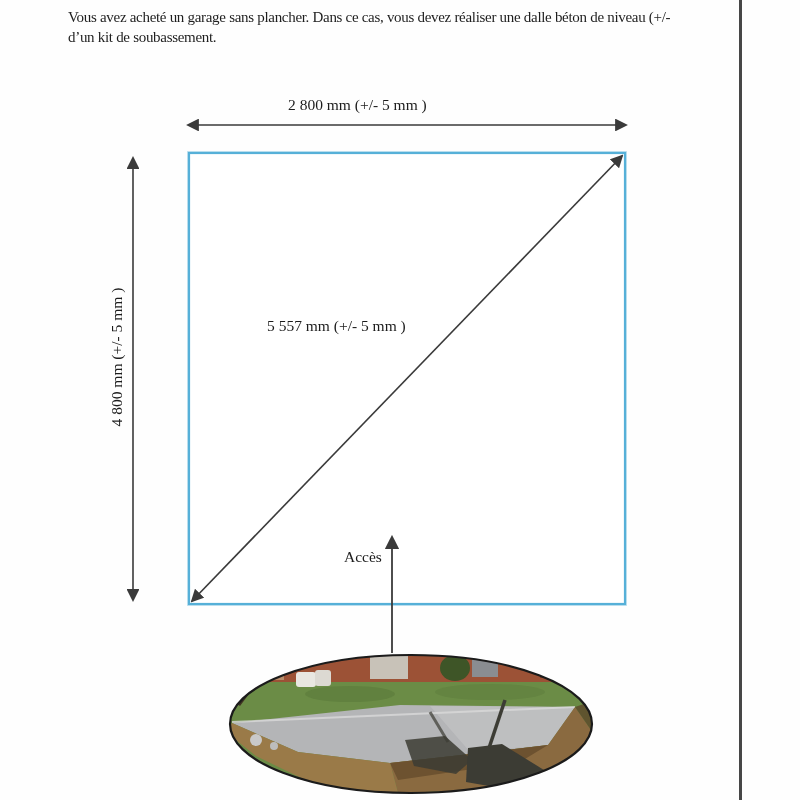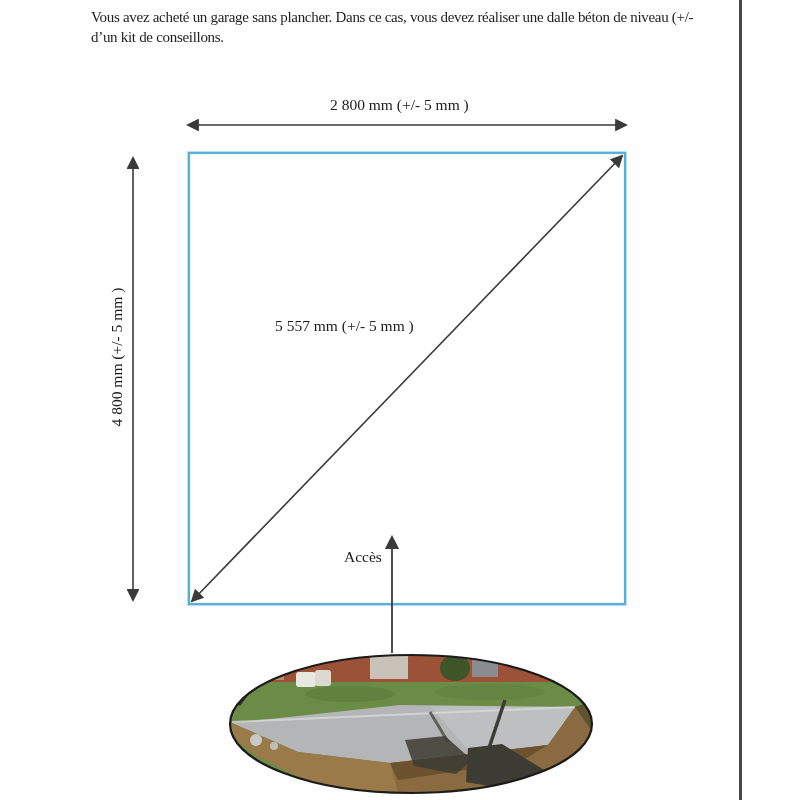--- a/index.html
+++ b/index.html
@@ -10,7 +10,7 @@
   }
   .intro {
     position:absolute; left:68px; top:8px;
-    font-size:15px; line-height:19.5px; letter-spacing:-0.3px;margin-left:23px;
+    font-size:15px; line-height:19.5px; letter-spacing:-0.3px;
   }
   .intro .line { white-space:nowrap; }
   .page-rule {

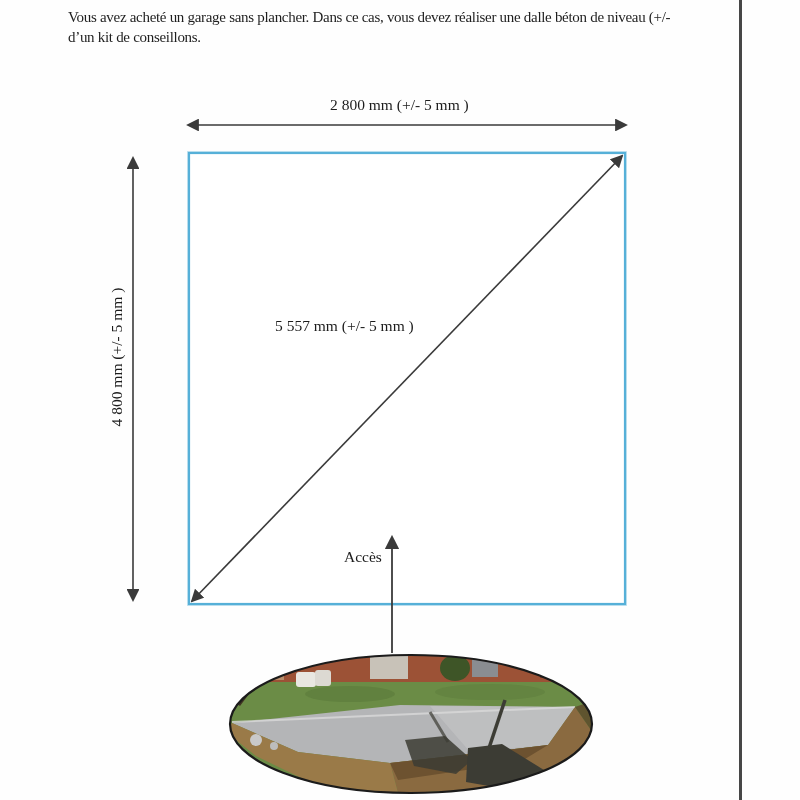--- a/index.html
+++ b/index.html
@@ -33,7 +33,7 @@
 
   <div class="intro">
     <div class="line">Vous avez acheté un garage sans plancher. Dans ce cas, vous devez réaliser une dalle béton de niveau (+/-</div>
-    <div class="line">d’un kit de conseillons.</div>
+    <div class="line">d’un kit de soubassement.</div>
   </div>
 
   <div class="page-rule"></div>

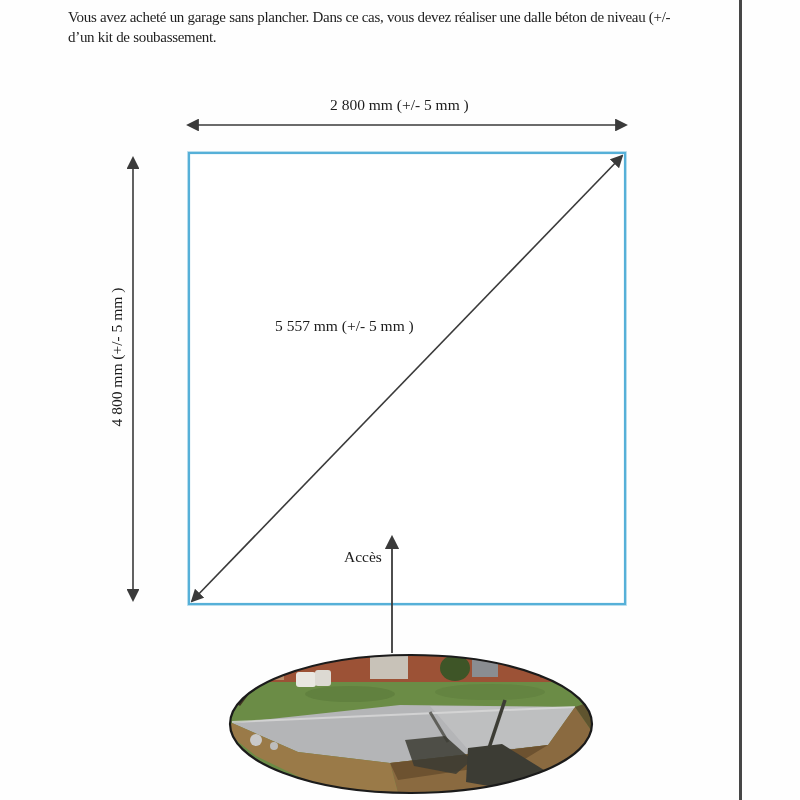--- a/index.html
+++ b/index.html
@@ -20,7 +20,7 @@
   .dim-label {
     position:absolute; font-size:15.5px; white-space:nowrap; color:#1c1c1c;
   }
-  #width-label  { left:288px; top:96px;margin-left:42px; }
+  #width-label  { left:288px; top:96px; }
   #height-label { left:117px; top:357px; transform:translate(-50%,-50%) rotate(-90deg); }
   #diag-label   { left:267px; top:317px;margin-left:8px; }
   #access-label { left:344px; top:548px; }

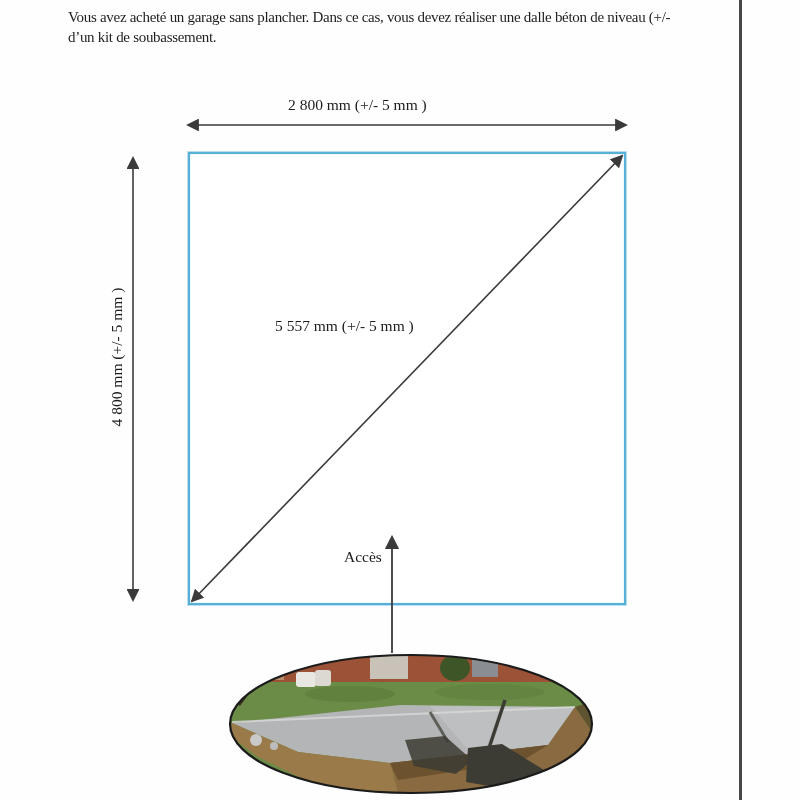--- a/index.html
+++ b/index.html
@@ -22,7 +22,7 @@
   }
   #width-label  { left:288px; top:96px; }
   #height-label { left:117px; top:357px; transform:translate(-50%,-50%) rotate(-90deg); }
-  #diag-label   { left:267px; top:317px;margin-left:8px; }
+  #diag-label   { left:267px; top:317px; }
   #access-label { left:344px; top:548px; }
   svg.canvas { position:absolute; left:0; top:0; }
 </style>

